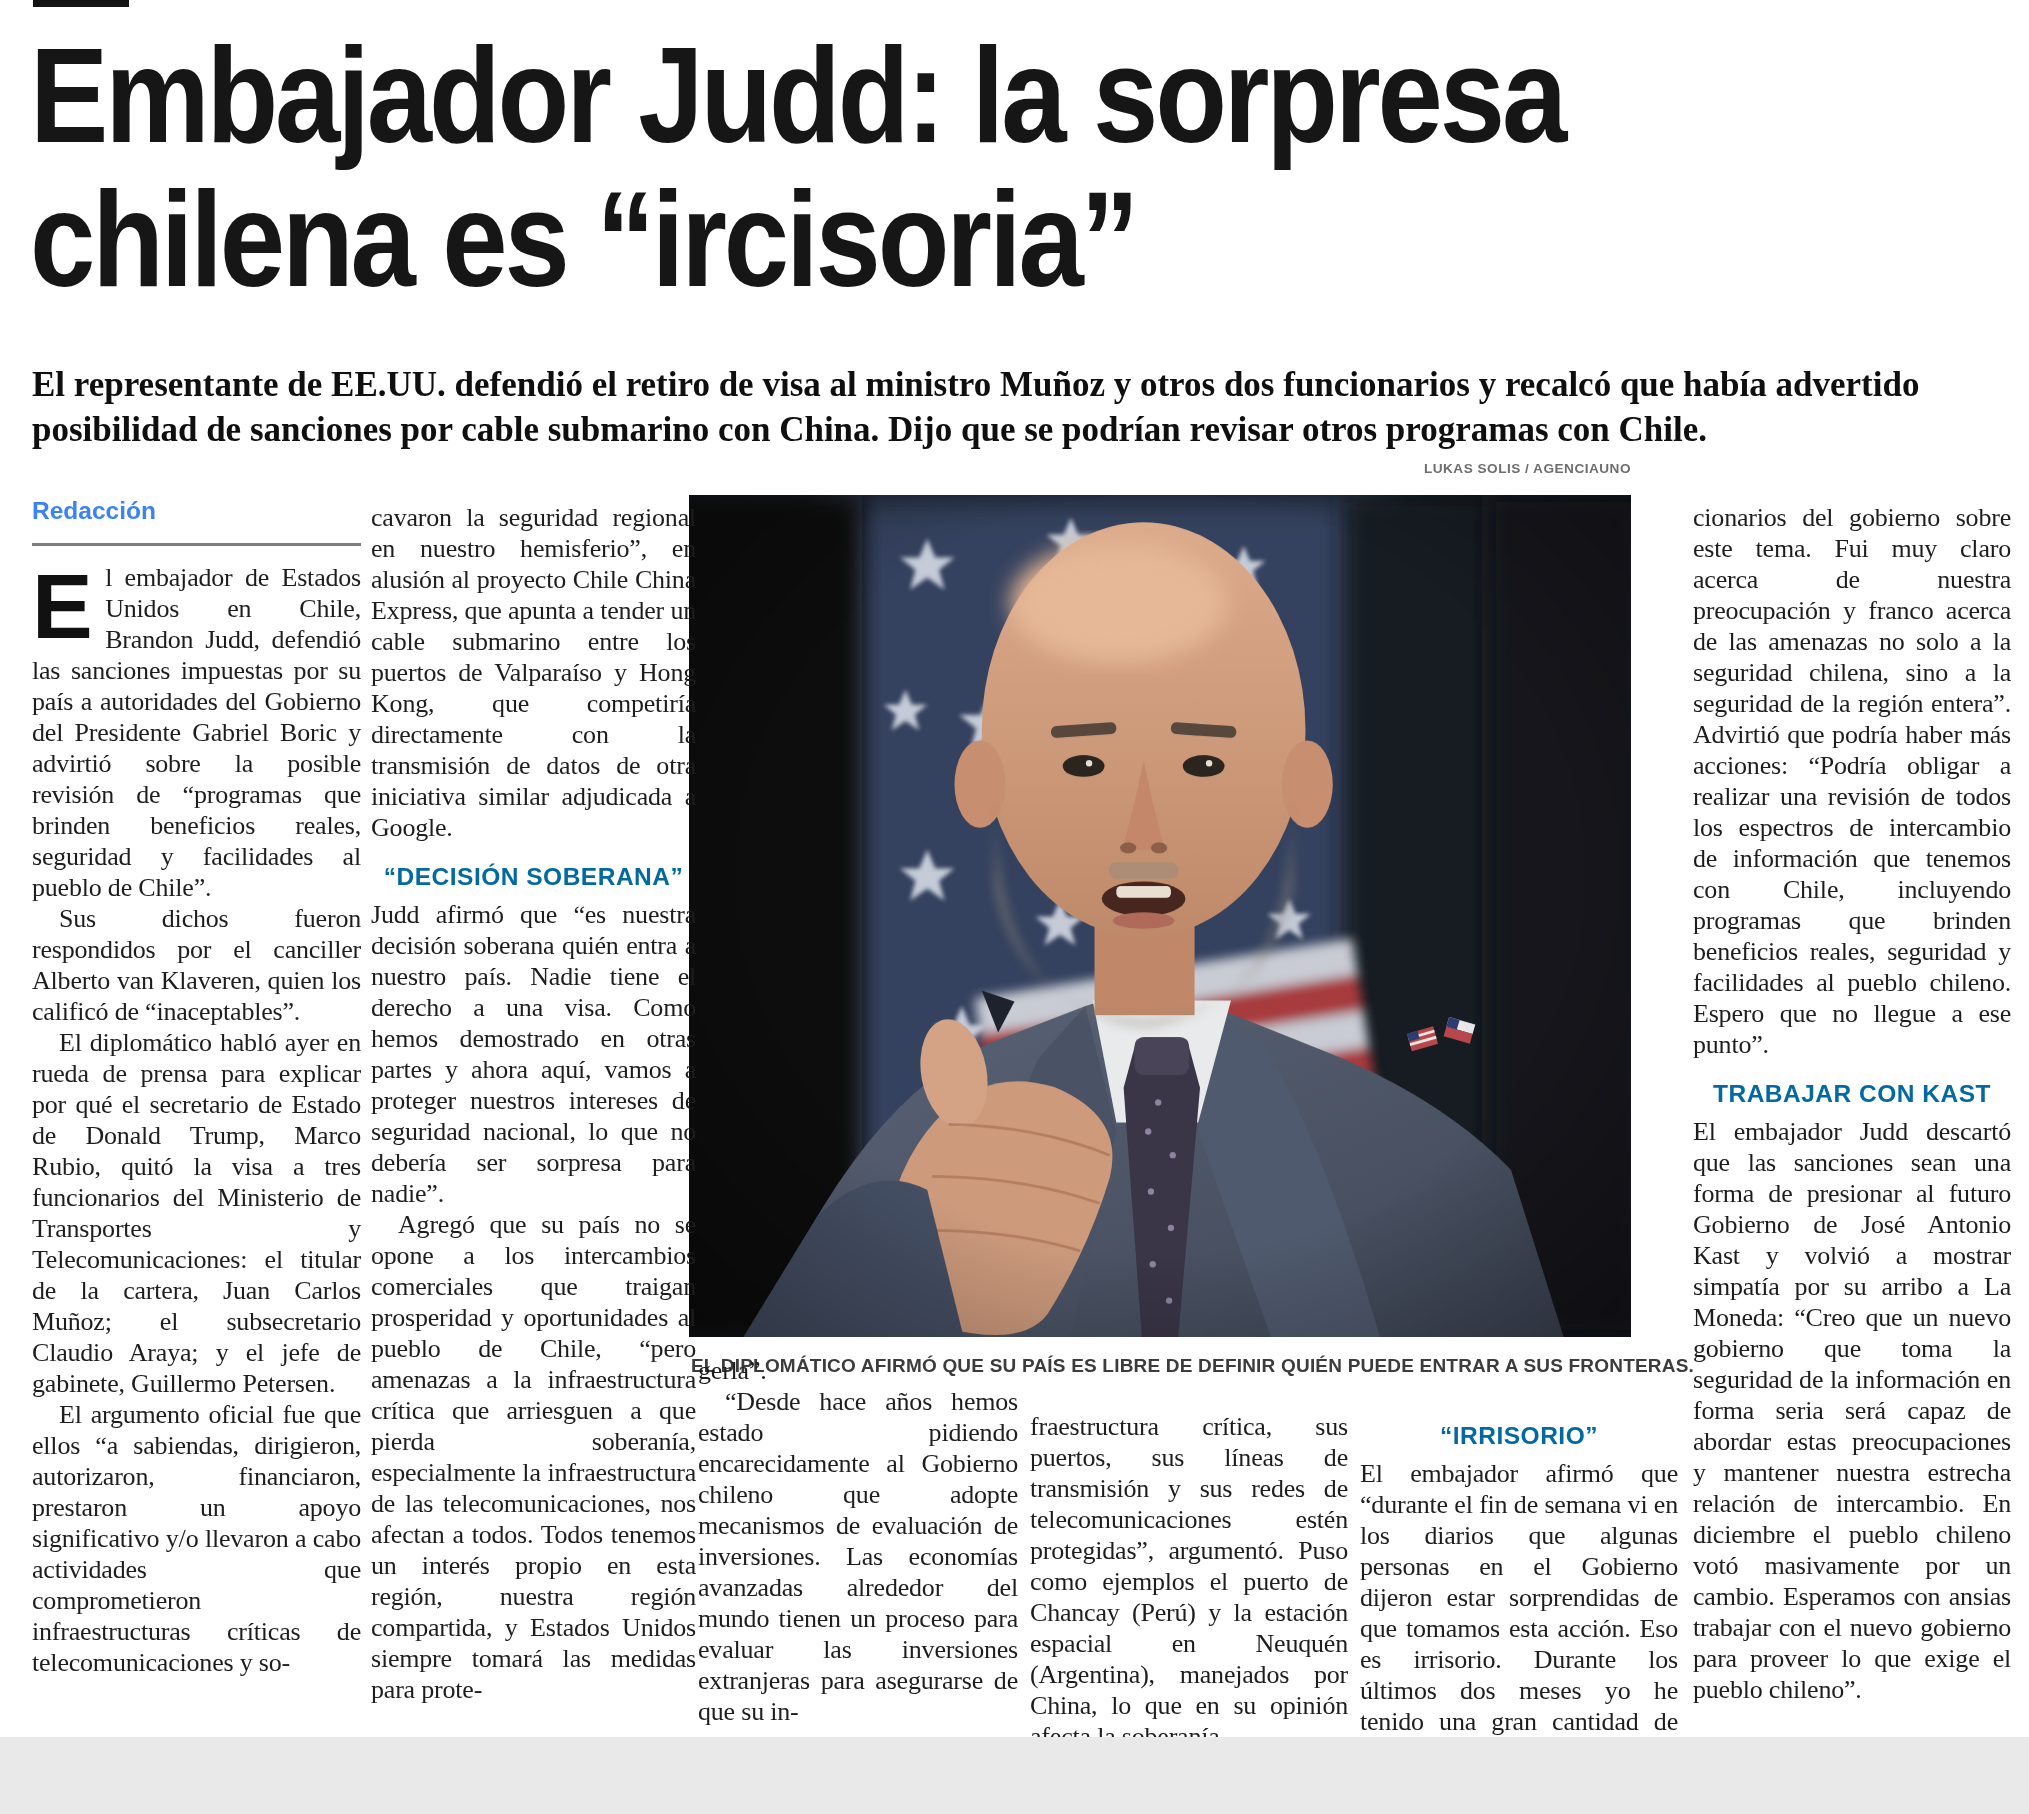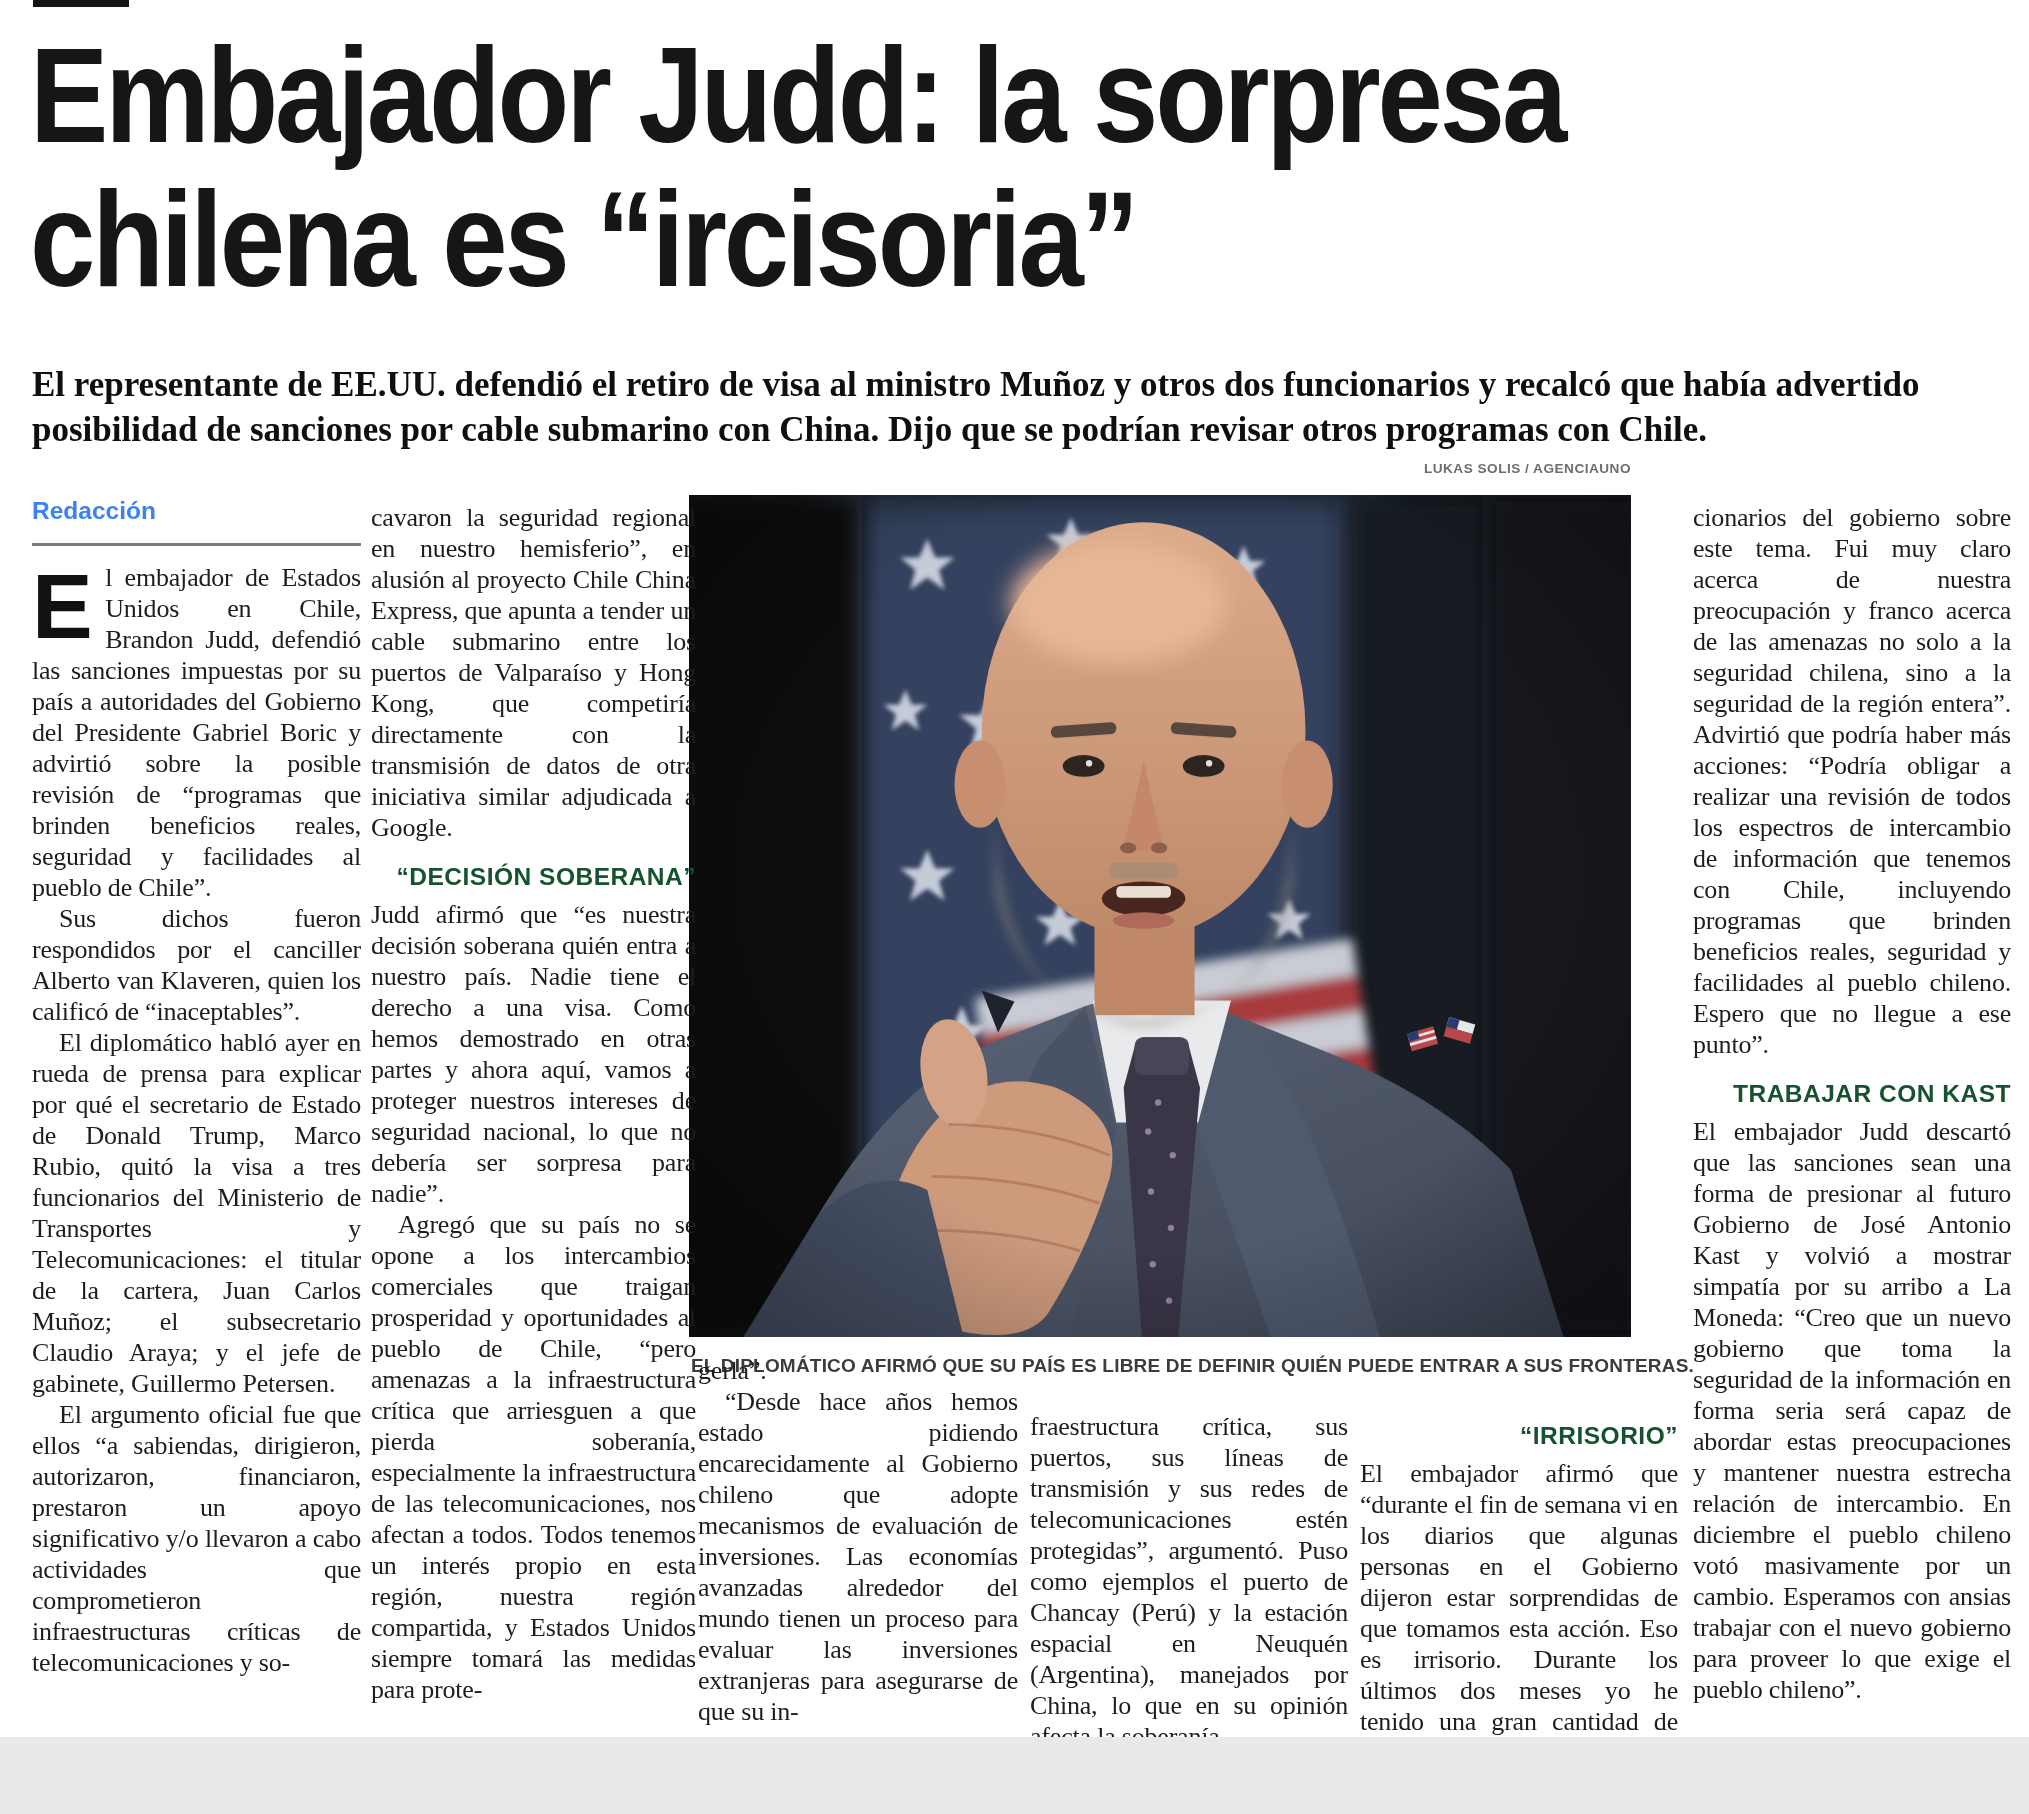--- a/index.html
+++ b/index.html
@@ -30,7 +30,7 @@
   .col p{margin:0;}
   .col p.ind{text-indent:27px;}
   .subhead{font-family:"Liberation Sans",sans-serif;font-weight:bold;font-size:24.5px;
-           letter-spacing:0.5px;color:#14532d;margin:18px 0 7.3px 0;text-align:right;}
+           letter-spacing:0.5px;color:#0369a1;margin:18px 0 7.3px 0;text-align:center;}
   .subhead.first{margin-top:12px;}
   #col1{left:32px;top:562px;width:329px;}
   #col2{left:371px;top:502px;width:325px;}

